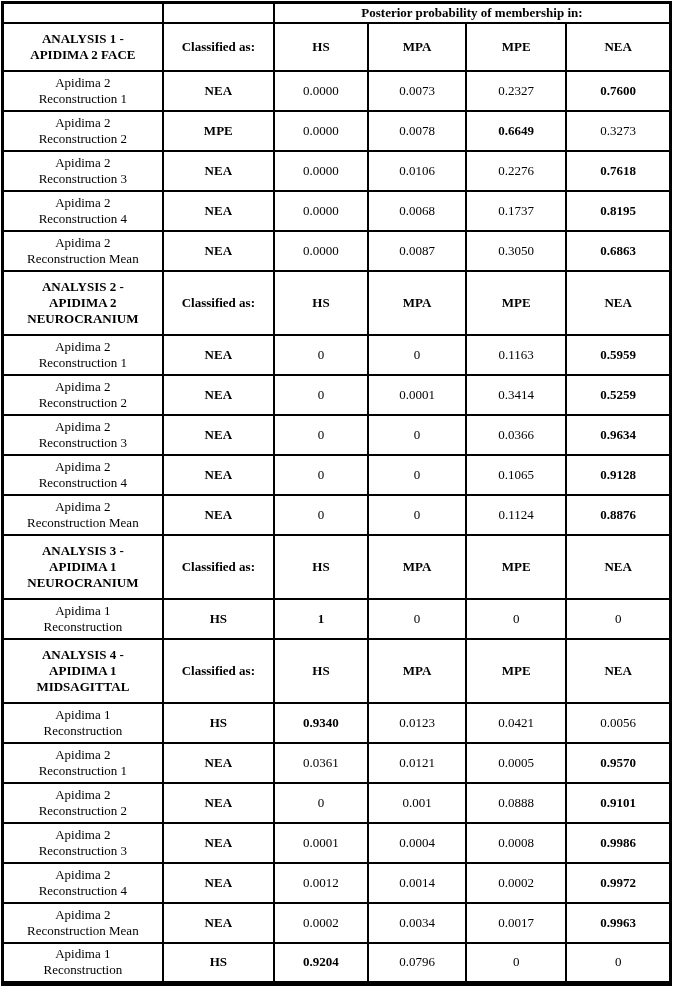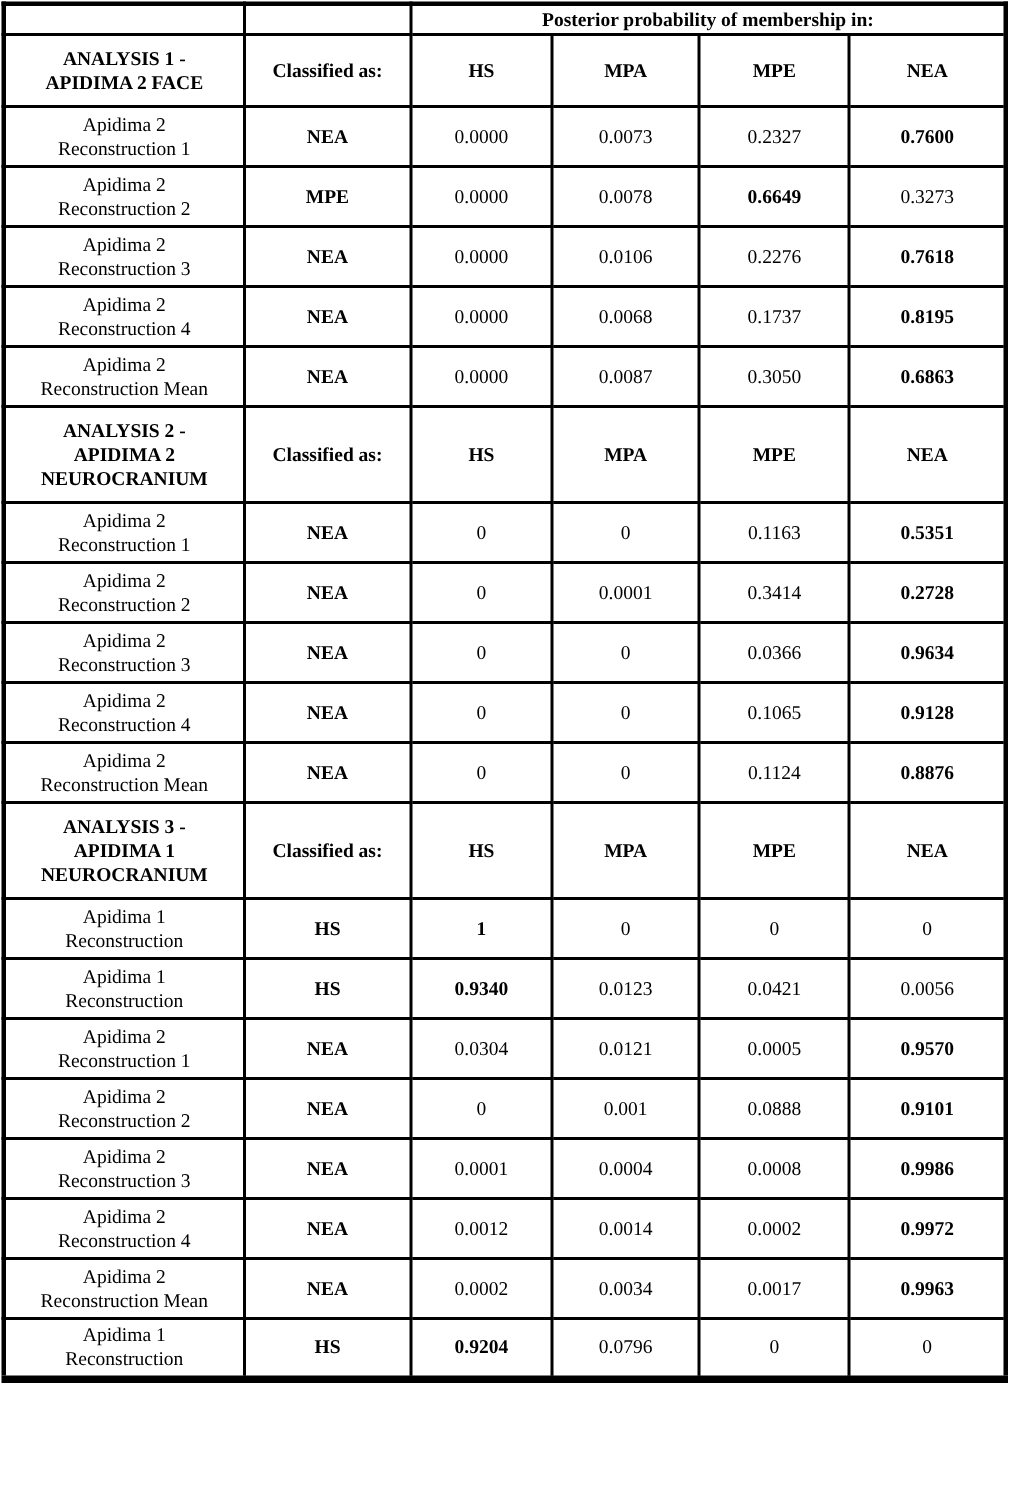--- a/index.html
+++ b/index.html
@@ -161,7 +161,7 @@
           <td class="num-cell">0</td>
           <td class="num-cell">0</td>
           <td class="num-cell">0.1163</td>
-          <td class="num-cell bold">0.5351</td>
+          <td class="num-cell bold">0.5959</td>
         </tr>
         <tr class="data-row">
           <td class="label-cell">Apidima 2

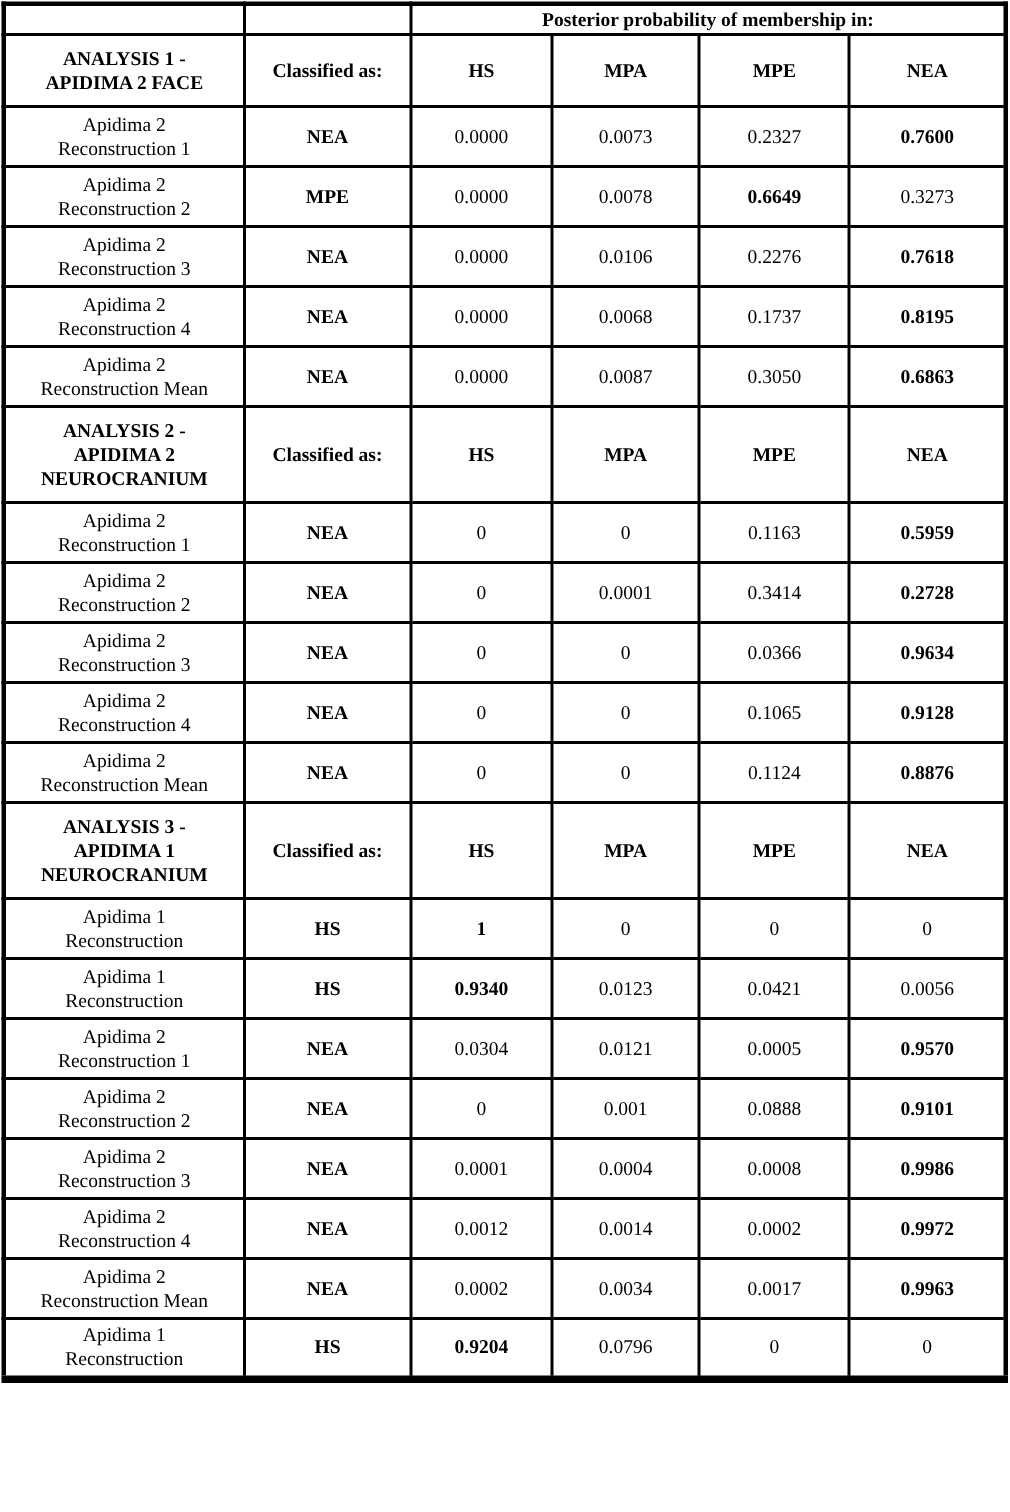--- a/index.html
+++ b/index.html
@@ -170,7 +170,7 @@
           <td class="num-cell">0</td>
           <td class="num-cell">0.0001</td>
           <td class="num-cell">0.3414</td>
-          <td class="num-cell bold">0.2728</td>
+          <td class="num-cell bold">0.5259</td>
         </tr>
         <tr class="data-row">
           <td class="label-cell">Apidima 2

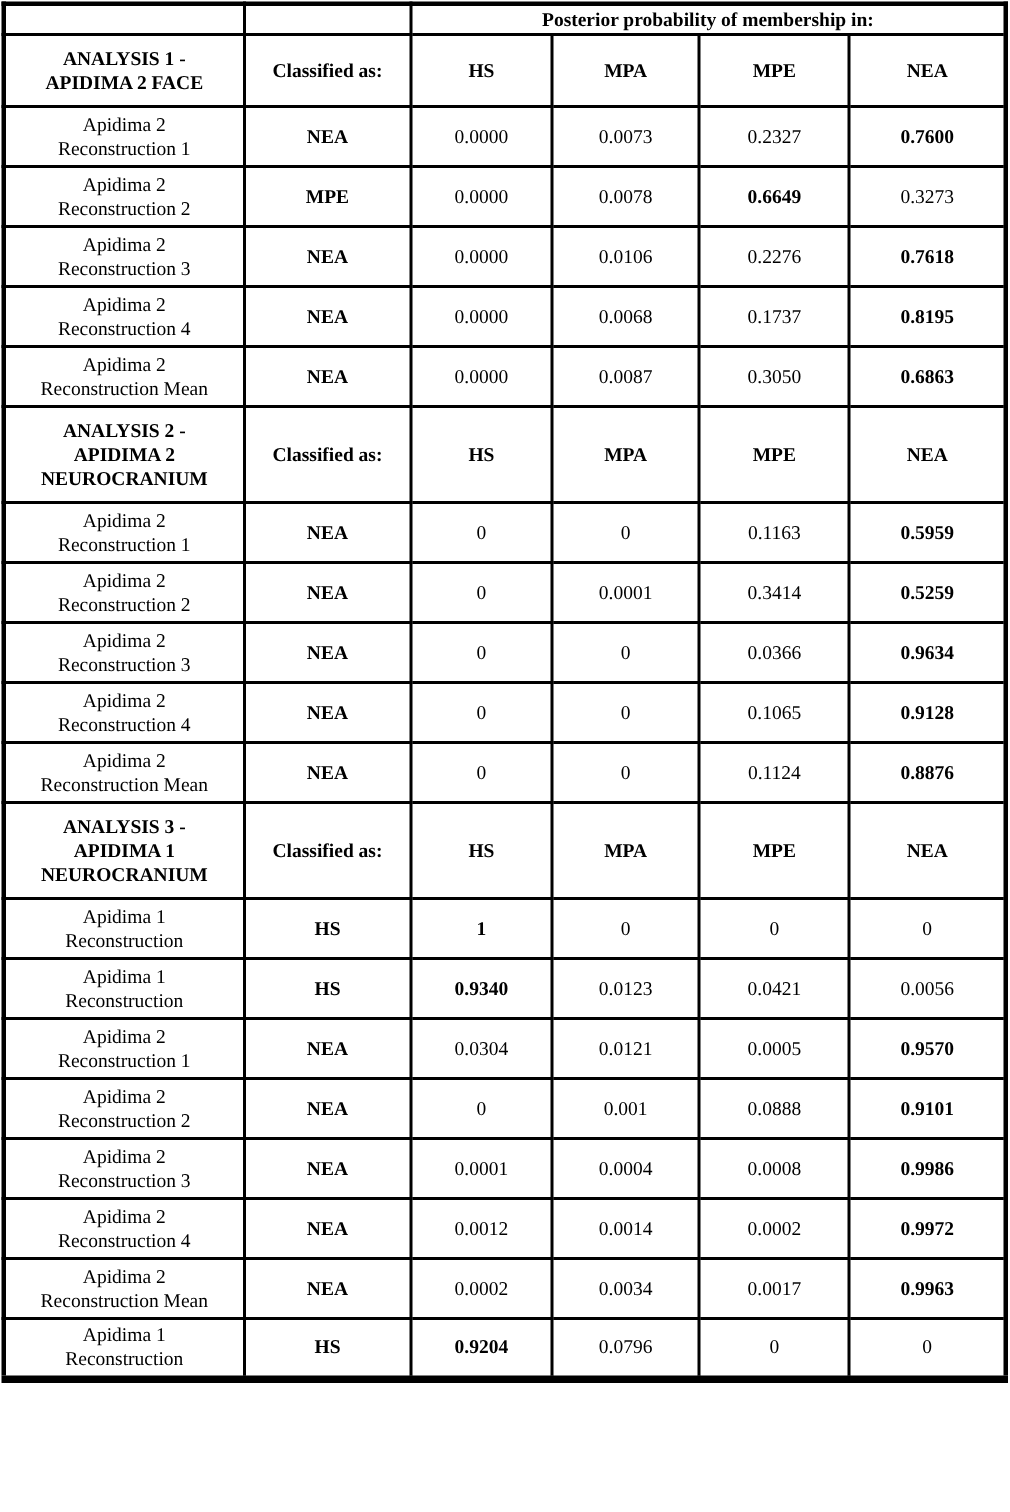--- a/index.html
+++ b/index.html
@@ -218,6 +218,16 @@
           <td class="num-cell">0</td>
           <td class="num-cell">0</td>
         </tr>
+        <tr class="section-row">
+          <td class="label-cell title-cell">ANALYSIS 4 -
+APIDIMA 1
+MIDSAGITTAL</td>
+          <td class="head-cell">Classified as:</td>
+          <td class="head-cell">HS</td>
+          <td class="head-cell">MPA</td>
+          <td class="head-cell">MPE</td>
+          <td class="head-cell">NEA</td>
+        </tr>
         <tr class="data-row">
           <td class="label-cell">Apidima 1
 Reconstruction</td>

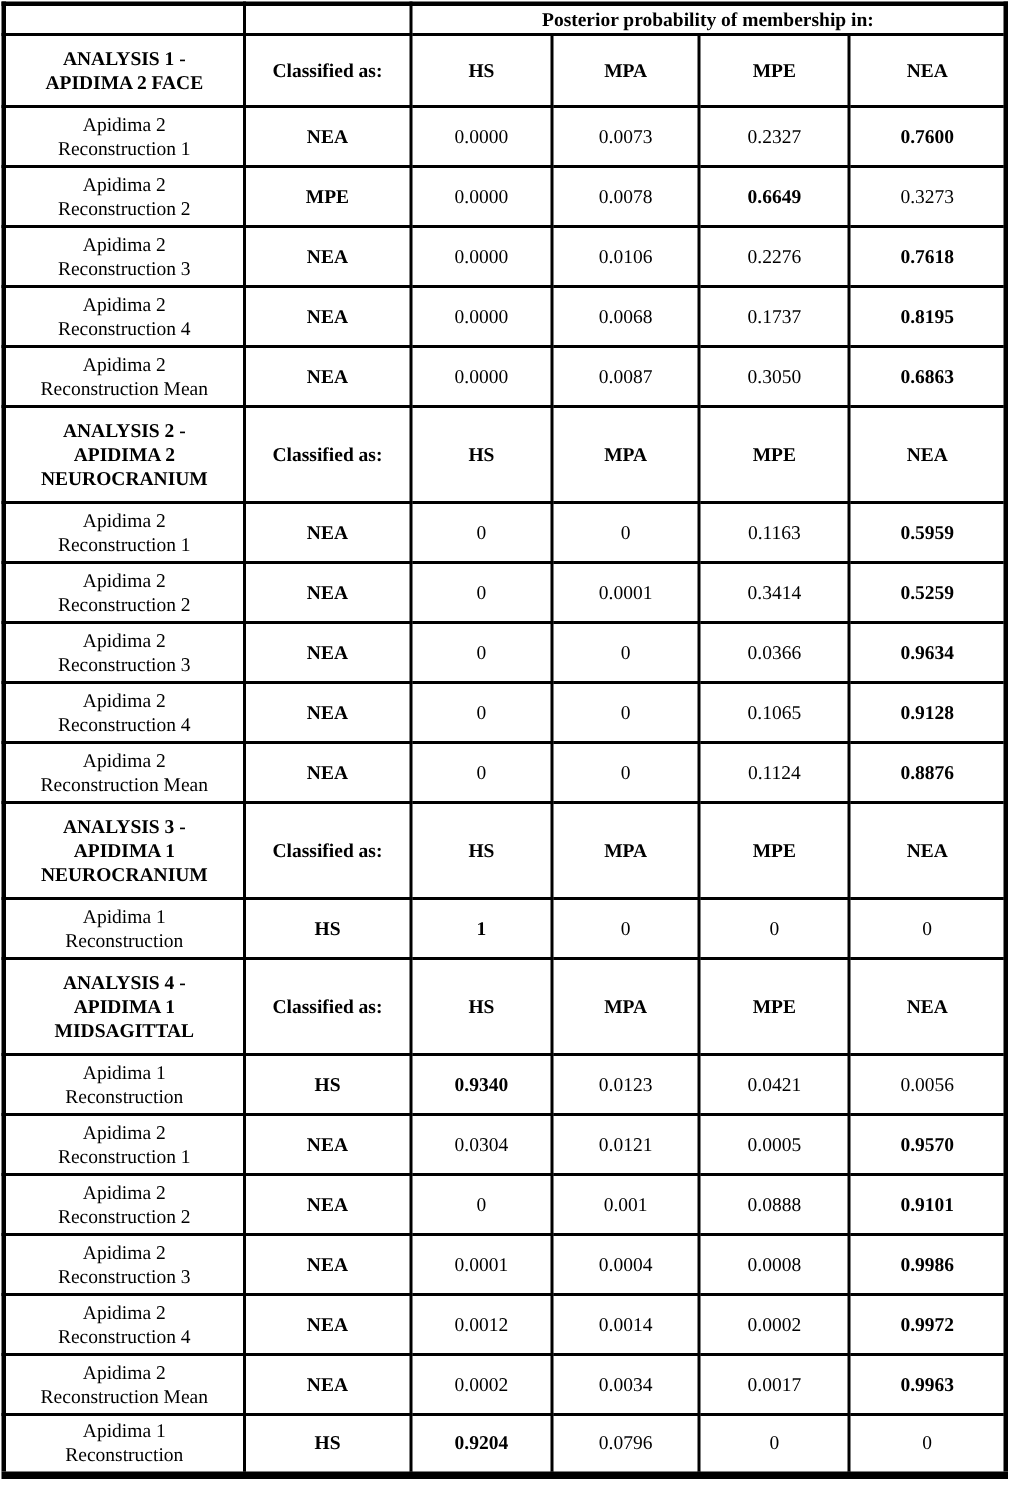--- a/index.html
+++ b/index.html
@@ -241,7 +241,7 @@
           <td class="label-cell">Apidima 2
 Reconstruction 1</td>
           <td class="class-cell">NEA</td>
-          <td class="num-cell">0.0304</td>
+          <td class="num-cell">0.0361</td>
           <td class="num-cell">0.0121</td>
           <td class="num-cell">0.0005</td>
           <td class="num-cell bold">0.9570</td>

